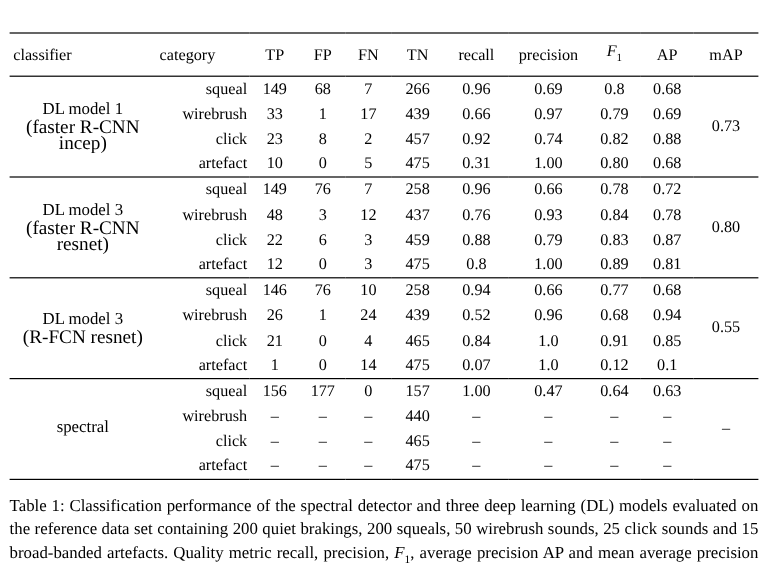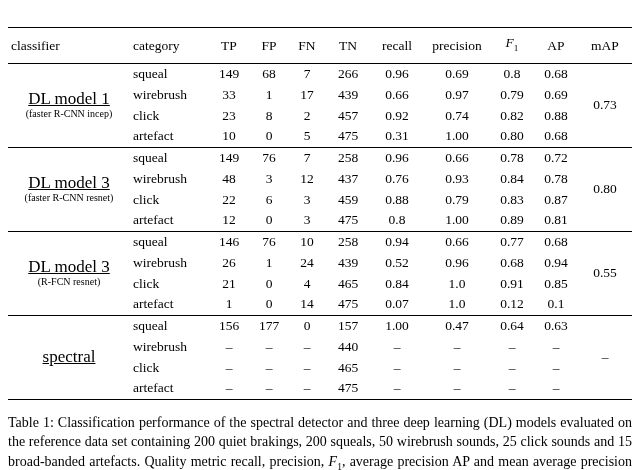--- a/index.html
+++ b/index.html
@@ -13,7 +13,7 @@
   table.perf th { font-weight:normal; text-align:center; padding:6px 2px; line-height:17px; }
   table.perf th.left { text-align:left; padding-left:3px; }
   table.perf td { text-align:center; padding:2px; height:21px; line-height:16px; }
-  table.perf td.left { text-align:left; padding-left:3px; }
+  table.perf td.left { text-align:right; padding-left:3px; }
   table.perf tr.gstart { border-top:1px solid #000; }
   td.cls { vertical-align:middle; text-align:left; padding-left:3px; }
   td.map { vertical-align:middle; }

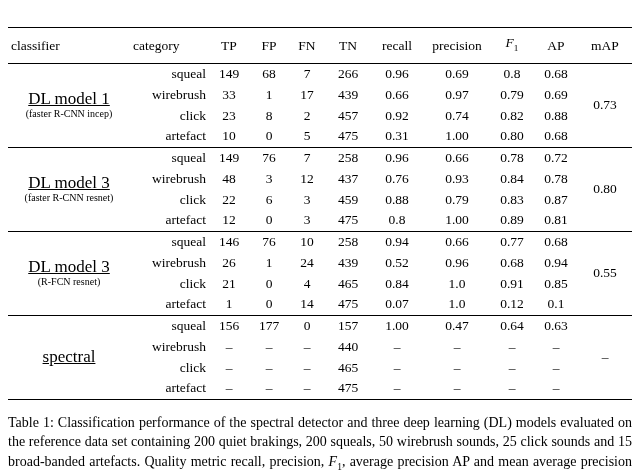--- a/index.html
+++ b/index.html
@@ -17,7 +17,7 @@
   table.perf tr.gstart { border-top:1px solid #000; }
   td.cls { vertical-align:middle; text-align:left; padding-left:3px; }
   td.map { vertical-align:middle; }
-  .cls-name { font-size:17px; line-height:16px;text-decoration:underline; }
+  .cls-name { font-size:14px; line-height:16px; }
   .cls-sub  { font-size:10px; line-height:13px; }
   sub { font-size:0.68em; }
   i { font-style:italic; }

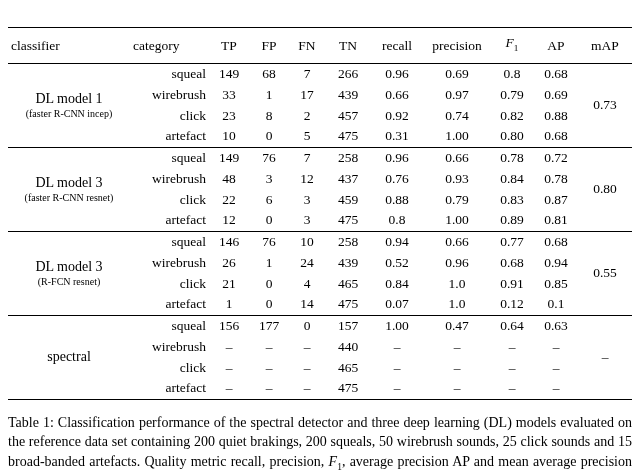--- a/index.html
+++ b/index.html
@@ -18,7 +18,7 @@
   td.cls { vertical-align:middle; text-align:left; padding-left:3px; }
   td.map { vertical-align:middle; }
   .cls-name { font-size:14px; line-height:16px; }
-  .cls-sub  { font-size:10px; line-height:13px; }
+  .cls-sub  { font-size:16px; line-height:13px; }
   sub { font-size:0.68em; }
   i { font-style:italic; }
   .caption { width:624px; margin:13px 0 0 0; font-size:14px; line-height:1.4;

